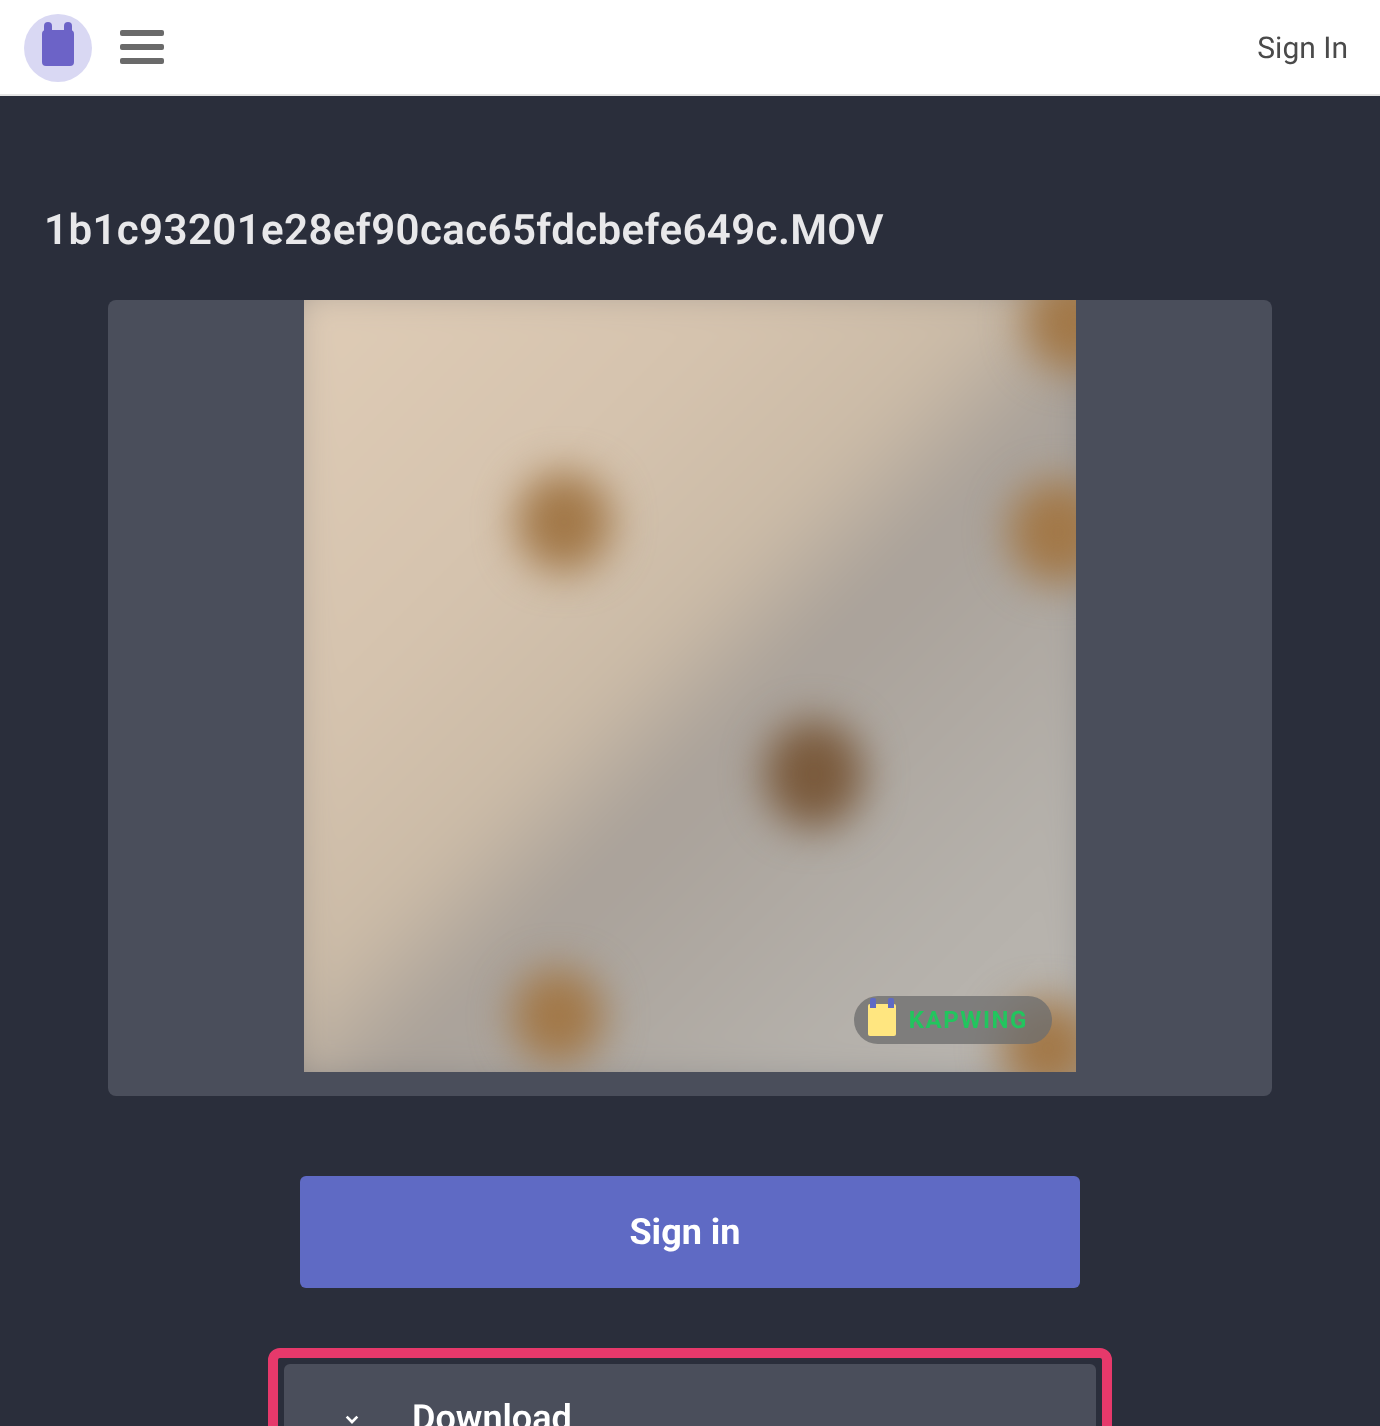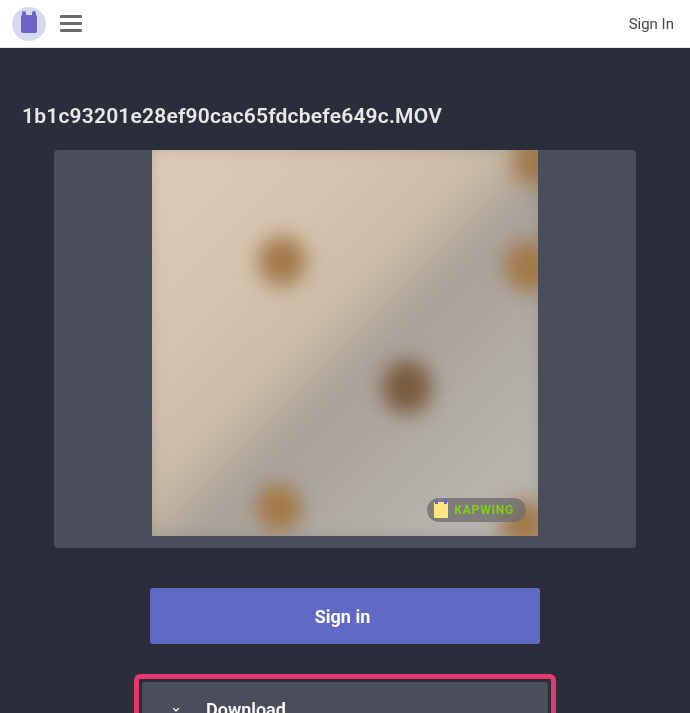--- a/index.html
+++ b/index.html
@@ -156,7 +156,7 @@
     .watermark-icon:before{left:1px;}
     .watermark-icon:after{right:1px;}
     .watermark-text {
-      color: #84cc16;
+      color: #22c55e;
       font-size: 12px;
       font-weight: 700;
       letter-spacing: 0.8px;

